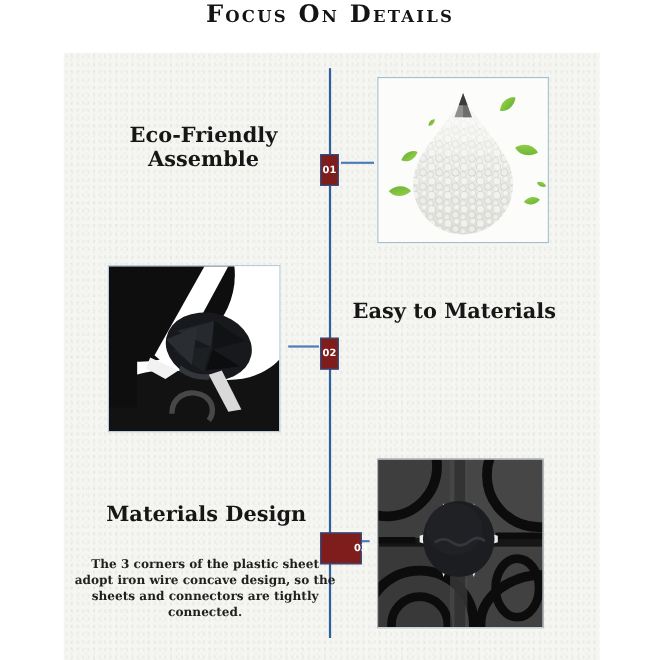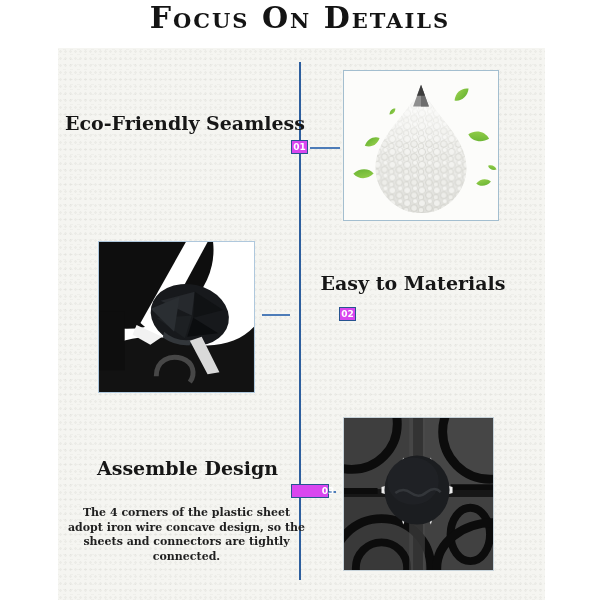--- a/index.html
+++ b/index.html
@@ -13,7 +13,7 @@
   .title{
     position:absolute;left:0;top:0;width:600px;
     text-align:center;
-    font-size:30px;font-weight:bold;color:#141414;
+    font-size:22px;font-weight:bold;color:#141414;
     font-variant:small-caps;
     letter-spacing:2px;
   }

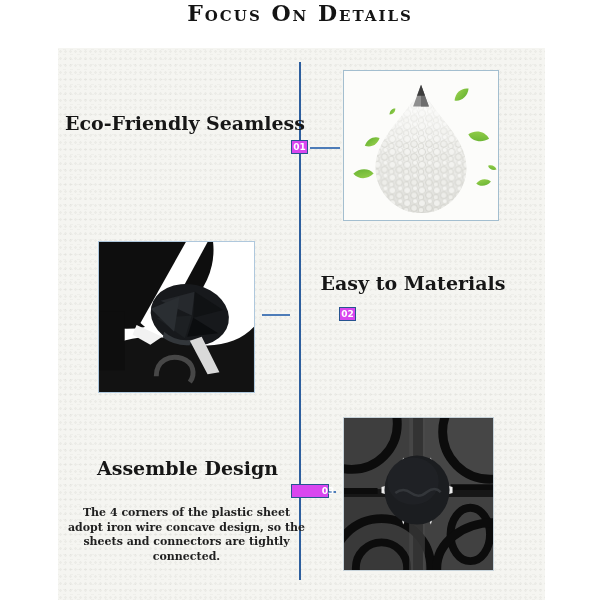--- a/index.html
+++ b/index.html
@@ -80,7 +80,7 @@
   <div class="badge badge-02">02</div>
   <div class="badge badge-03">03</div>
 
-  <div class="section-heading heading-1">Eco-Friendly Seamless</div>
+  <div class="section-heading heading-1">Eco-Friendly Assemble</div>
 
   <div class="img-box img-1">
     <svg viewBox="0 0 156 151" aria-hidden="true">

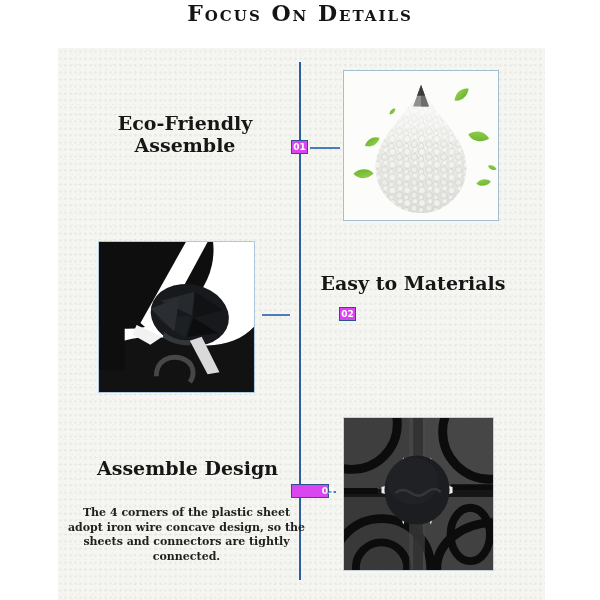--- a/index.html
+++ b/index.html
@@ -29,8 +29,8 @@
     background:#2e5f9e;
   }
   .badge{
-    position:absolute;left:291px;width:17px;height:14px;
-    background:#d946ef;border:1px solid #27548f;box-sizing:border-box;
+    position:absolute;left:291px;width:17px;height:29px;
+    background:#7f1d1d;border:1px solid #27548f;box-sizing:border-box;
     color:#ffffff;font-family:"DejaVu Sans","Liberation Sans",sans-serif;
     font-size:9px;font-weight:bold;
     display:flex;align-items:center;justify-content:center;

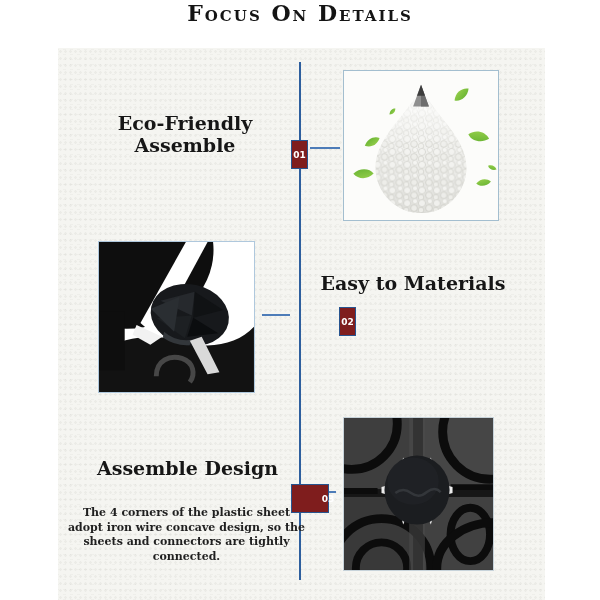--- a/index.html
+++ b/index.html
@@ -36,7 +36,7 @@
     display:flex;align-items:center;justify-content:center;
   }
   .badge-01{top:140px;}
-  .badge-02{top:307px;margin-left:48px;}
+  .badge-02{top:307px;}
   .badge-03{top:484px;padding-left:36px;}
   .connector{position:absolute;height:2px;background:#4d7cb8;}
   .conn-1{left:310px;top:147px;width:30px;}

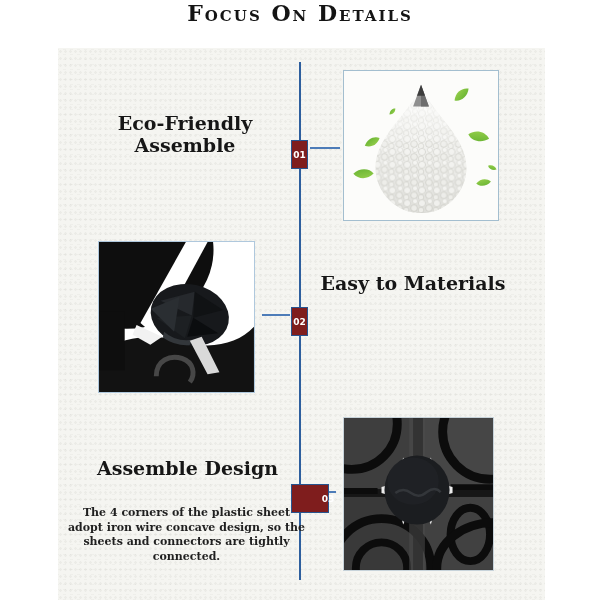--- a/index.html
+++ b/index.html
@@ -148,7 +148,7 @@
     </svg>
   </div>
 
-  <div class="section-heading heading-3">Assemble Design</div>
+  <div class="section-heading heading-3">Materials Design</div>
   <div class="section-body body-3">The 4 corners of the plastic sheet adopt iron wire concave design, so the sheets and connectors are tightly connected.</div>
 
   <div class="img-box img-3">

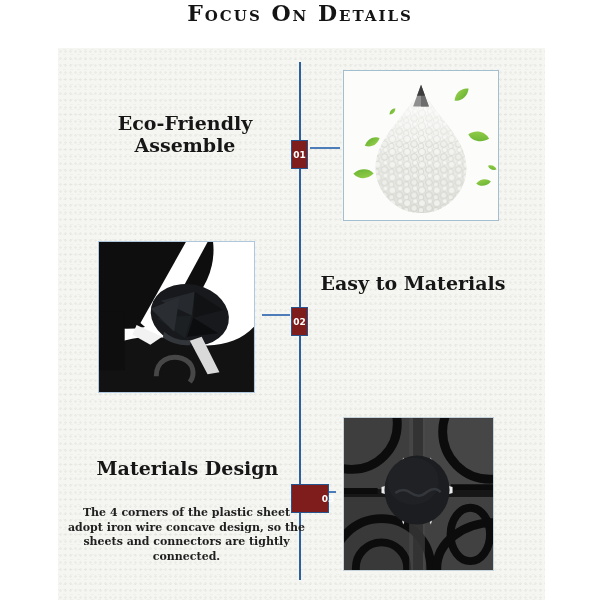--- a/index.html
+++ b/index.html
@@ -149,7 +149,7 @@
   </div>
 
   <div class="section-heading heading-3">Materials Design</div>
-  <div class="section-body body-3">The 4 corners of the plastic sheet adopt iron wire concave design, so the sheets and connectors are tightly connected.</div>
+  <div class="section-body body-3">The 3 corners of the plastic sheet adopt iron wire concave design, so the sheets and connectors are tightly connected.</div>
 
   <div class="img-box img-3">
     <svg viewBox="0 0 151 154" aria-hidden="true">

